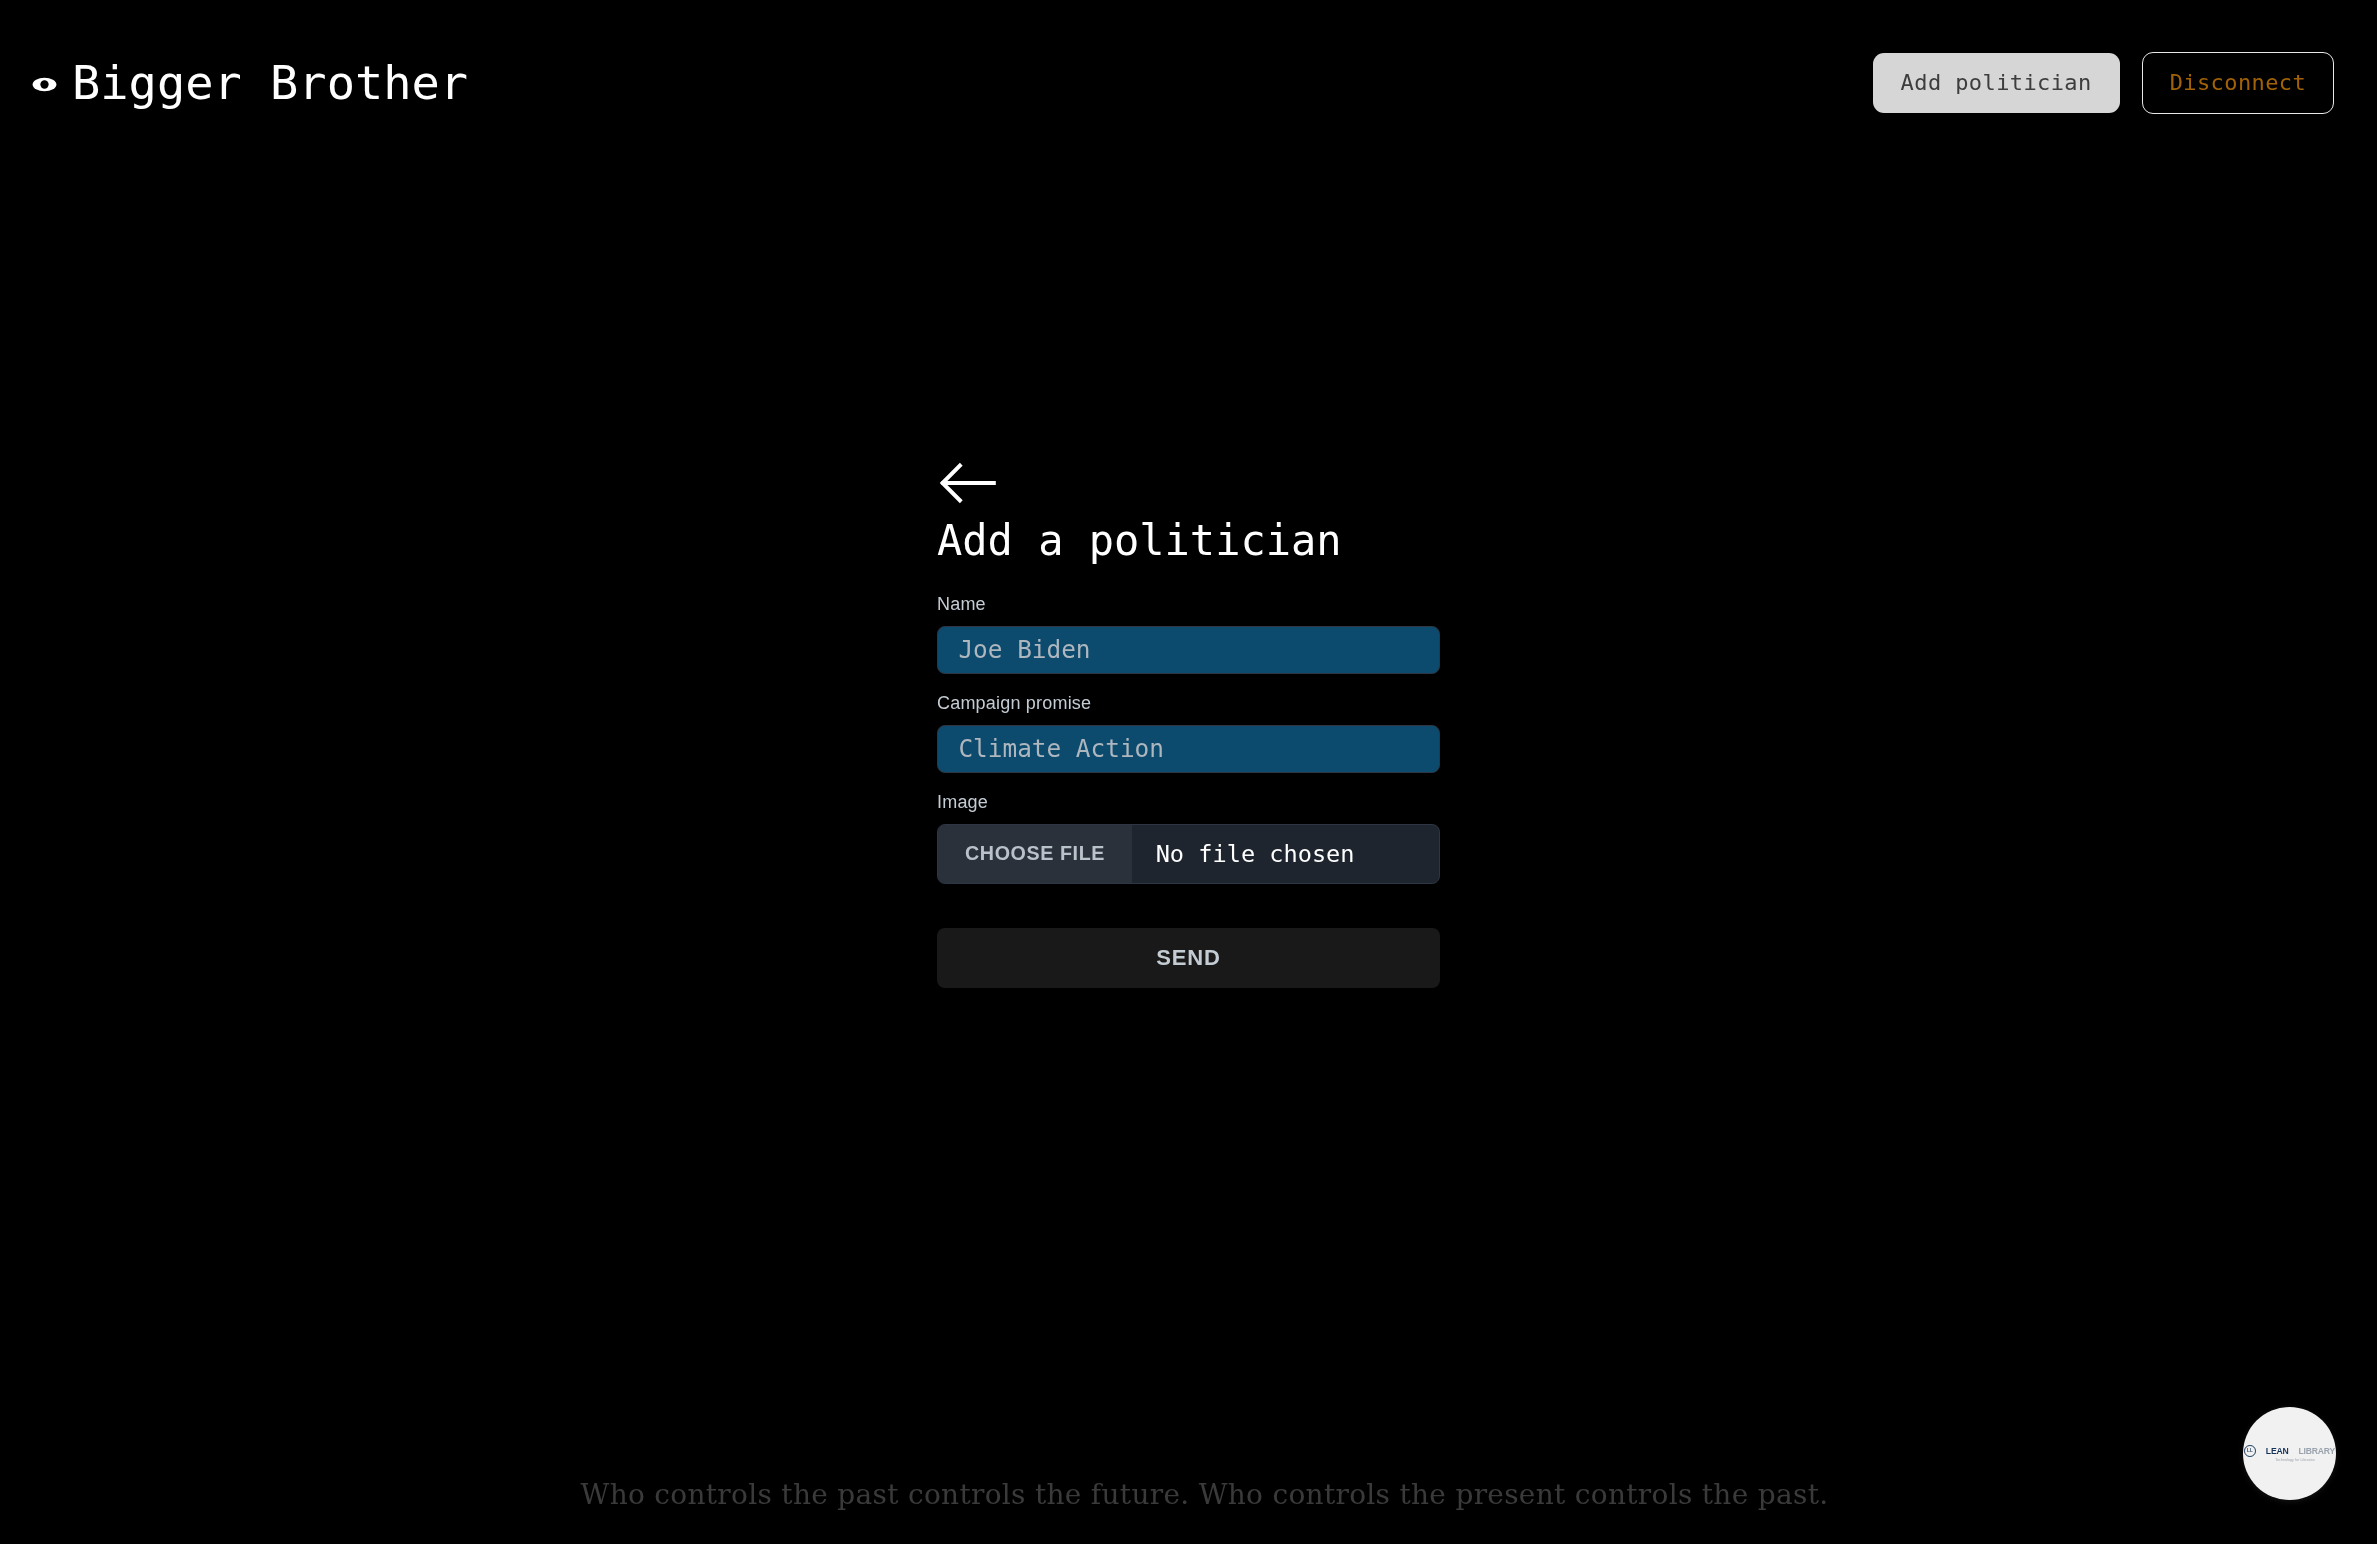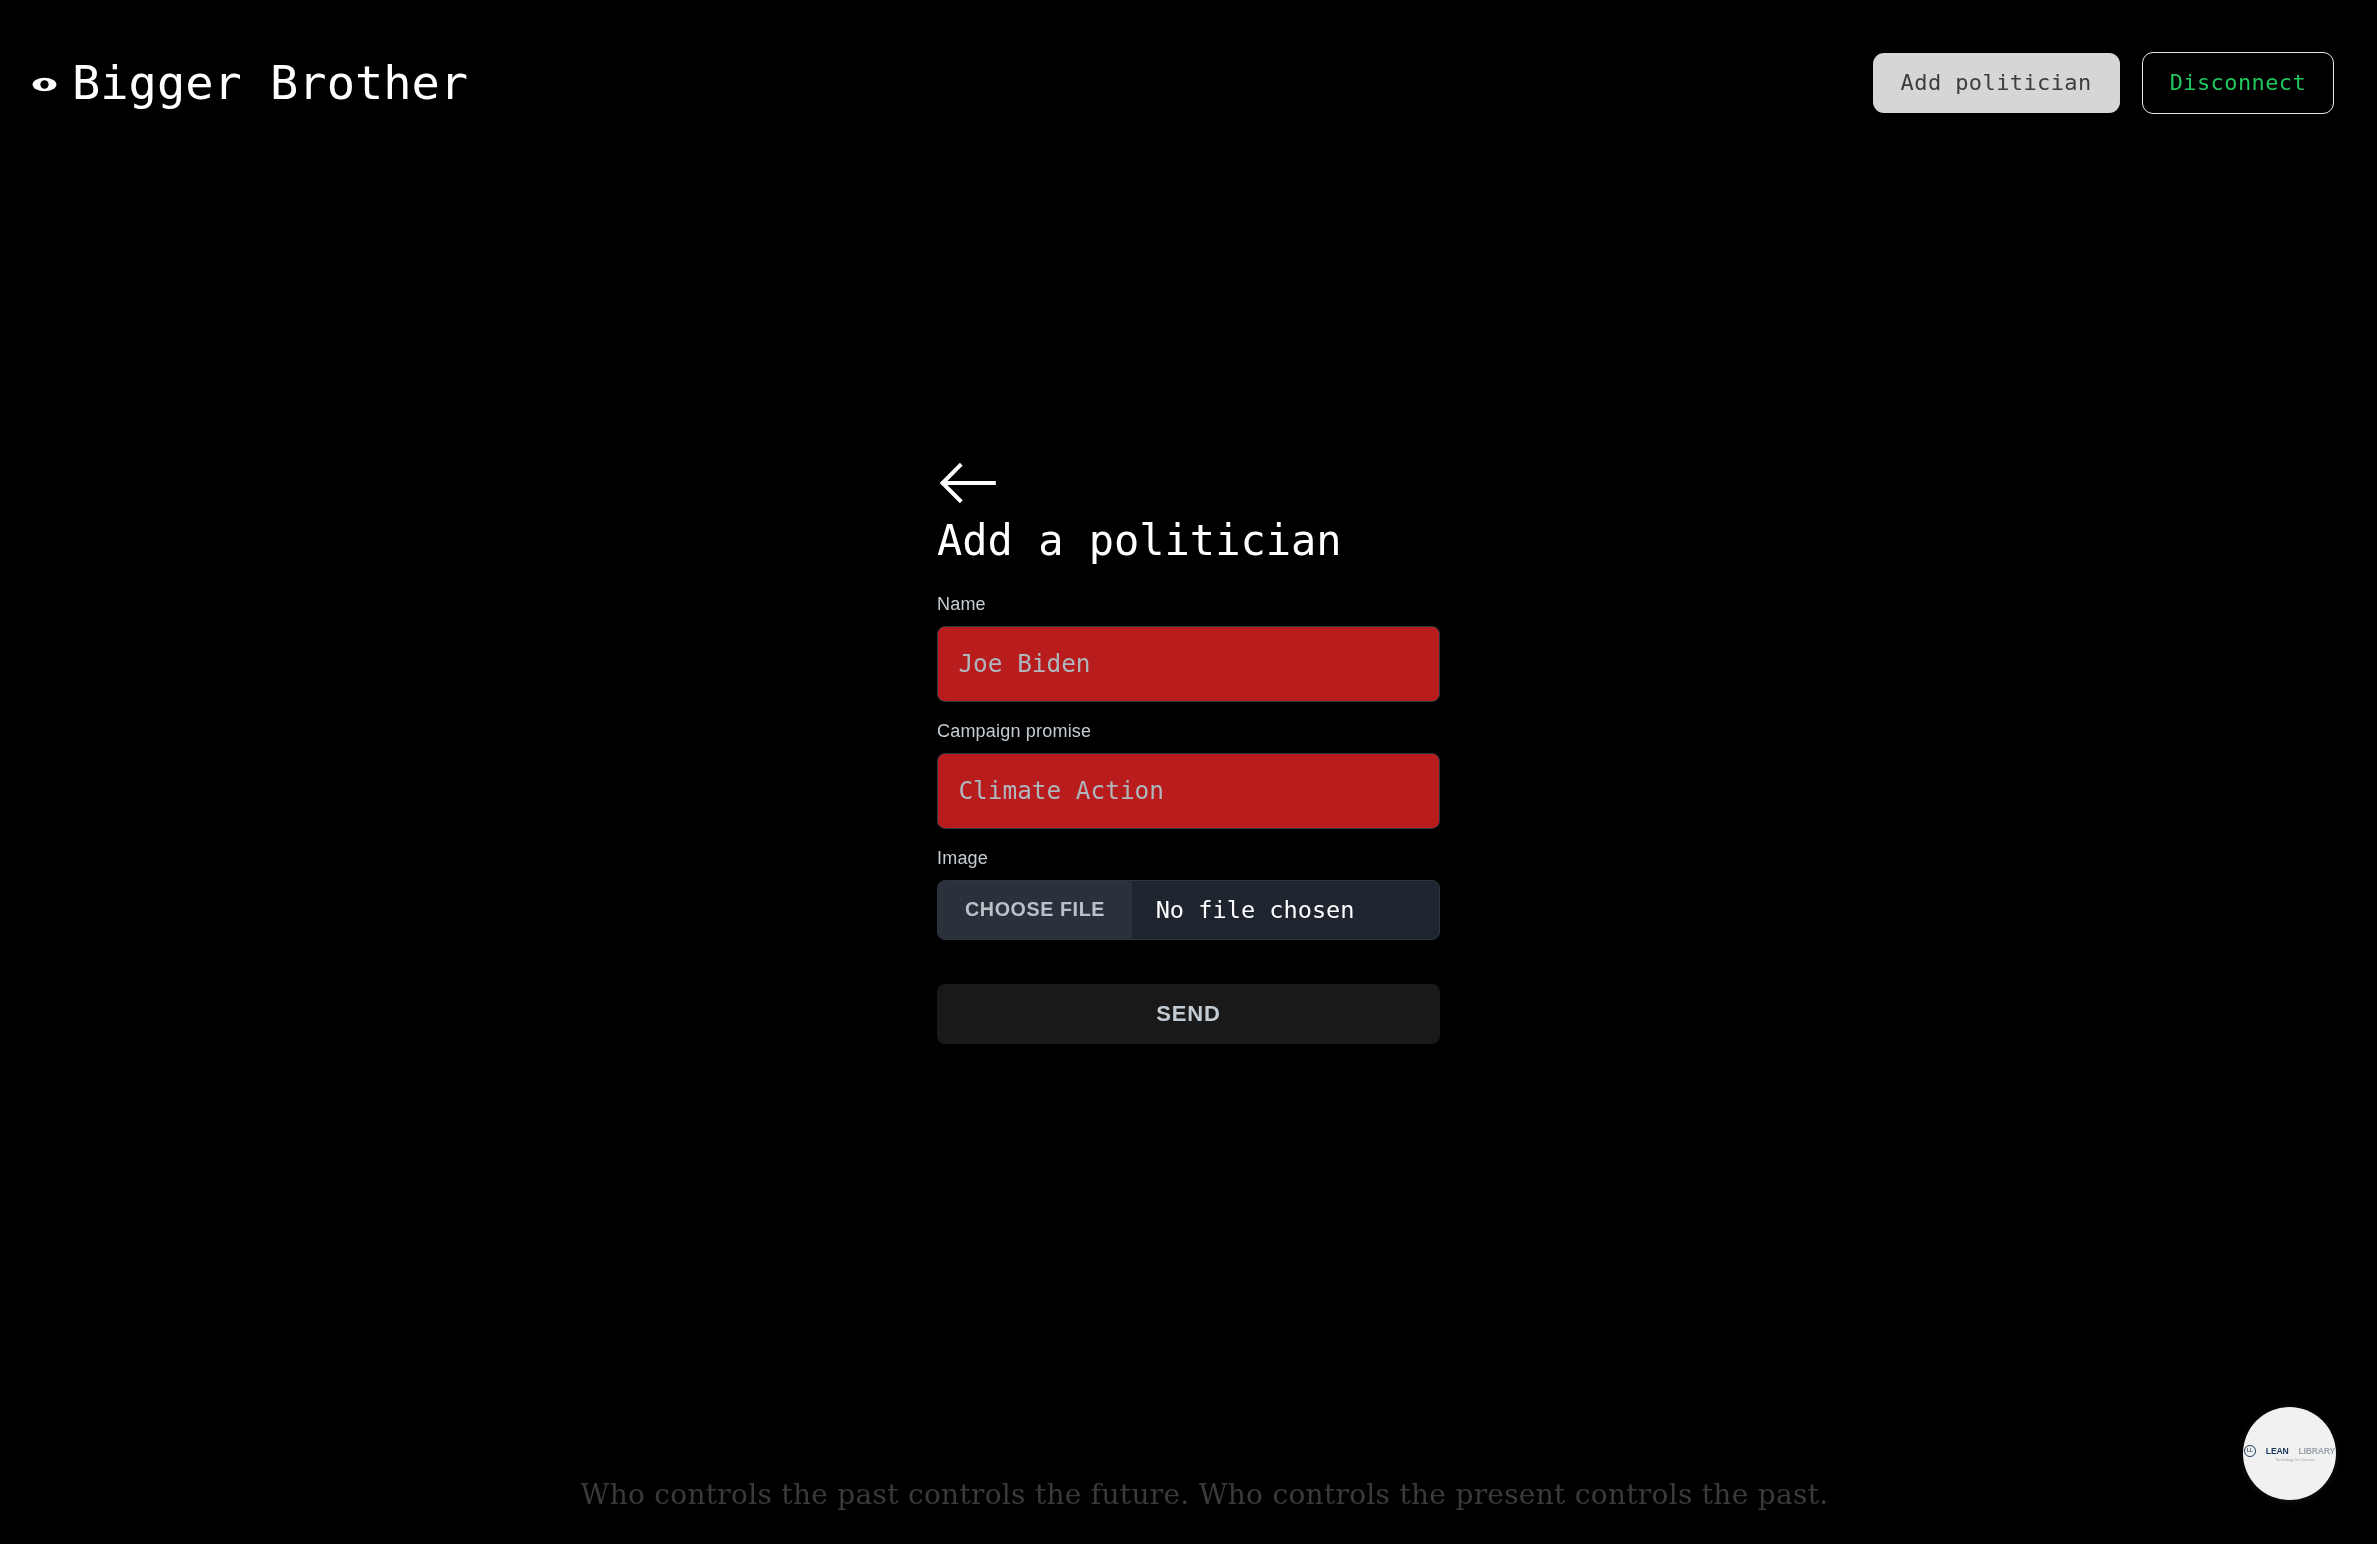--- a/index.html
+++ b/index.html
@@ -75,7 +75,7 @@
 
   .btn-disconnect {
     background: #000000;
-    color: #22c55e;
+    color: #a16207;
     border: 1.6px solid #e8e8e8;
     border-radius: 11px;
     font-family: "DejaVu Sans Mono", monospace;

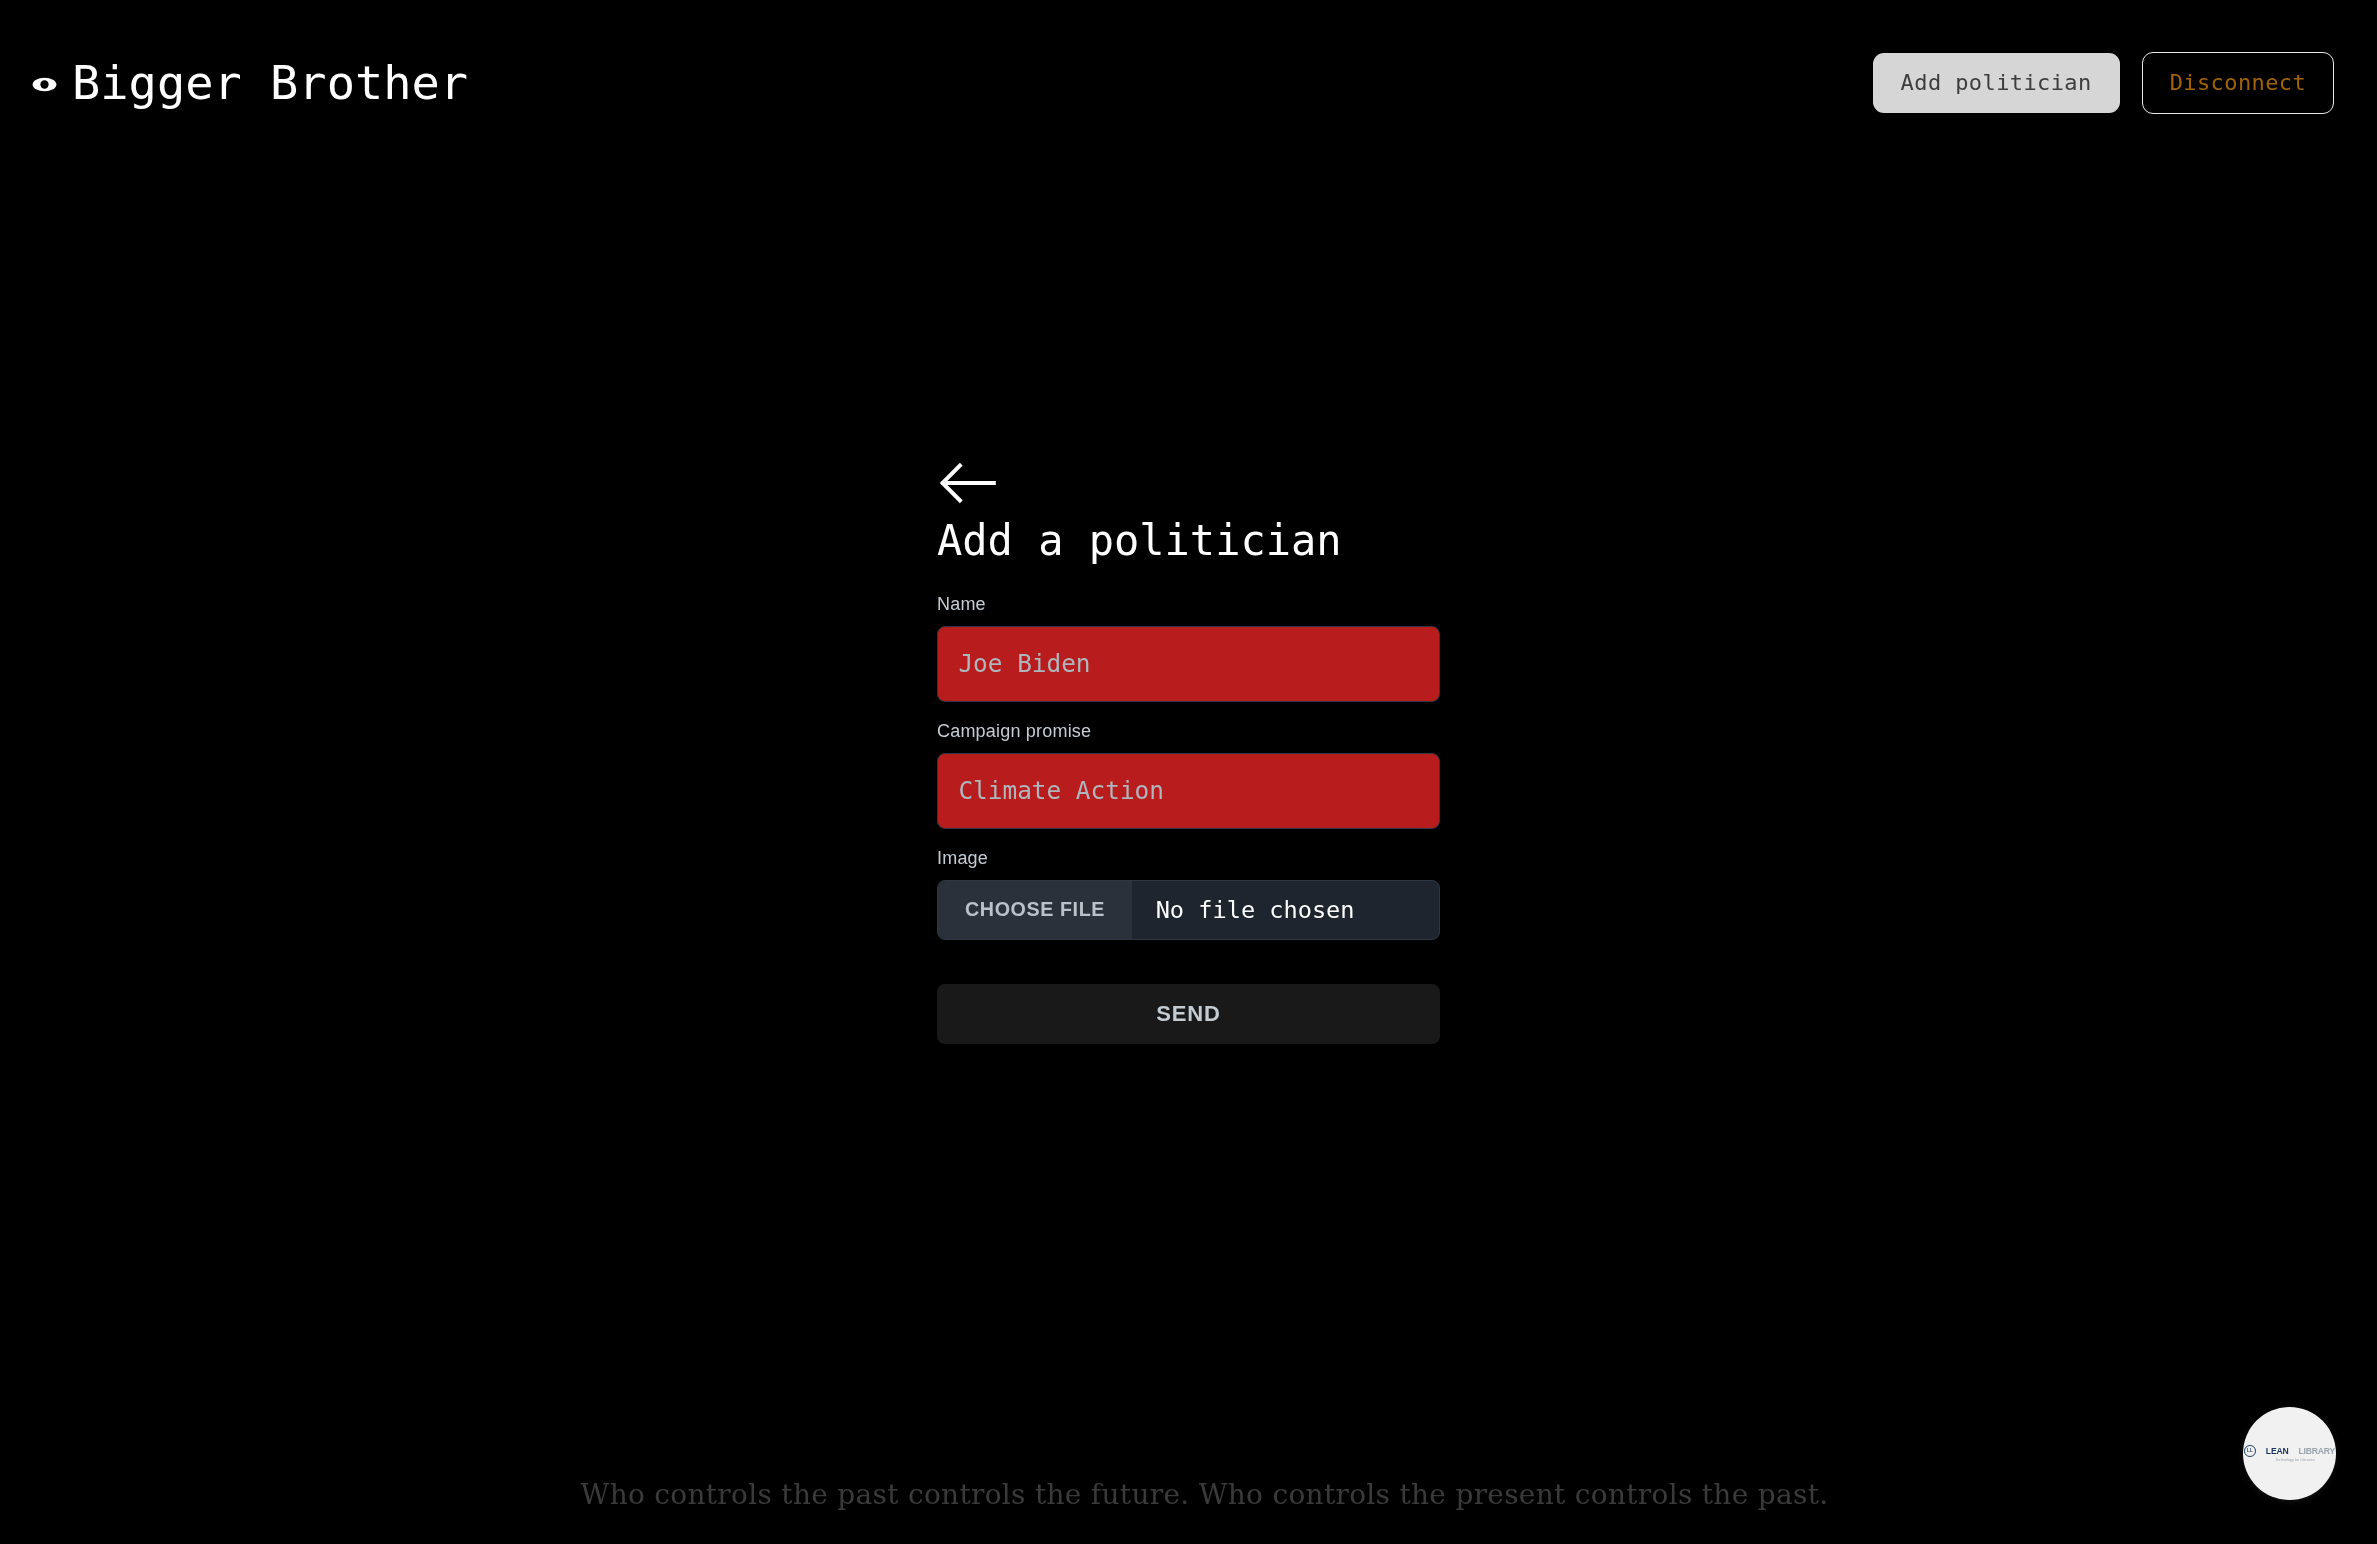--- a/index.html
+++ b/index.html
@@ -126,8 +126,8 @@
 
   .text-input {
     width: 503px;
-    height: 76px;
-    background: #b91c1c;
+    height: 48px;
+    background: #0c4a6e;
     border: 0.8px solid #2d3642;
     border-radius: 7.9px;
     color: #aeb6be;

